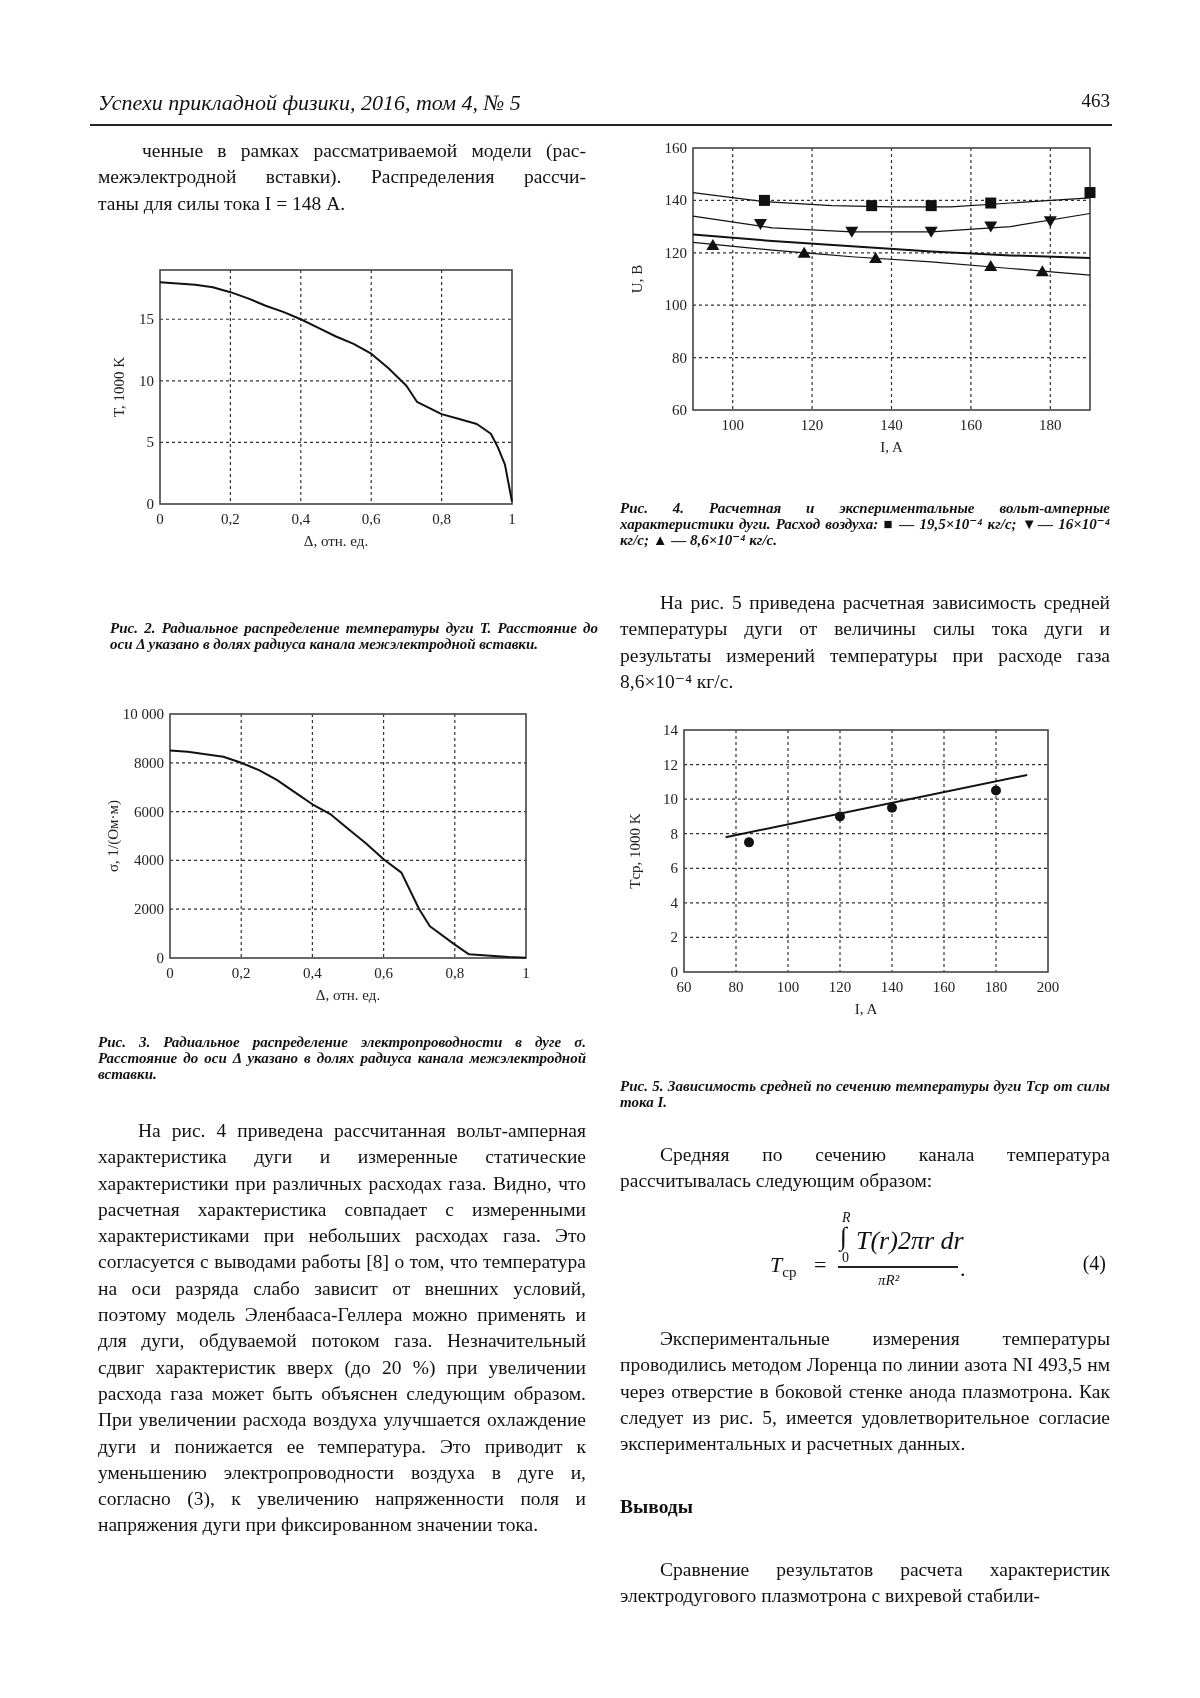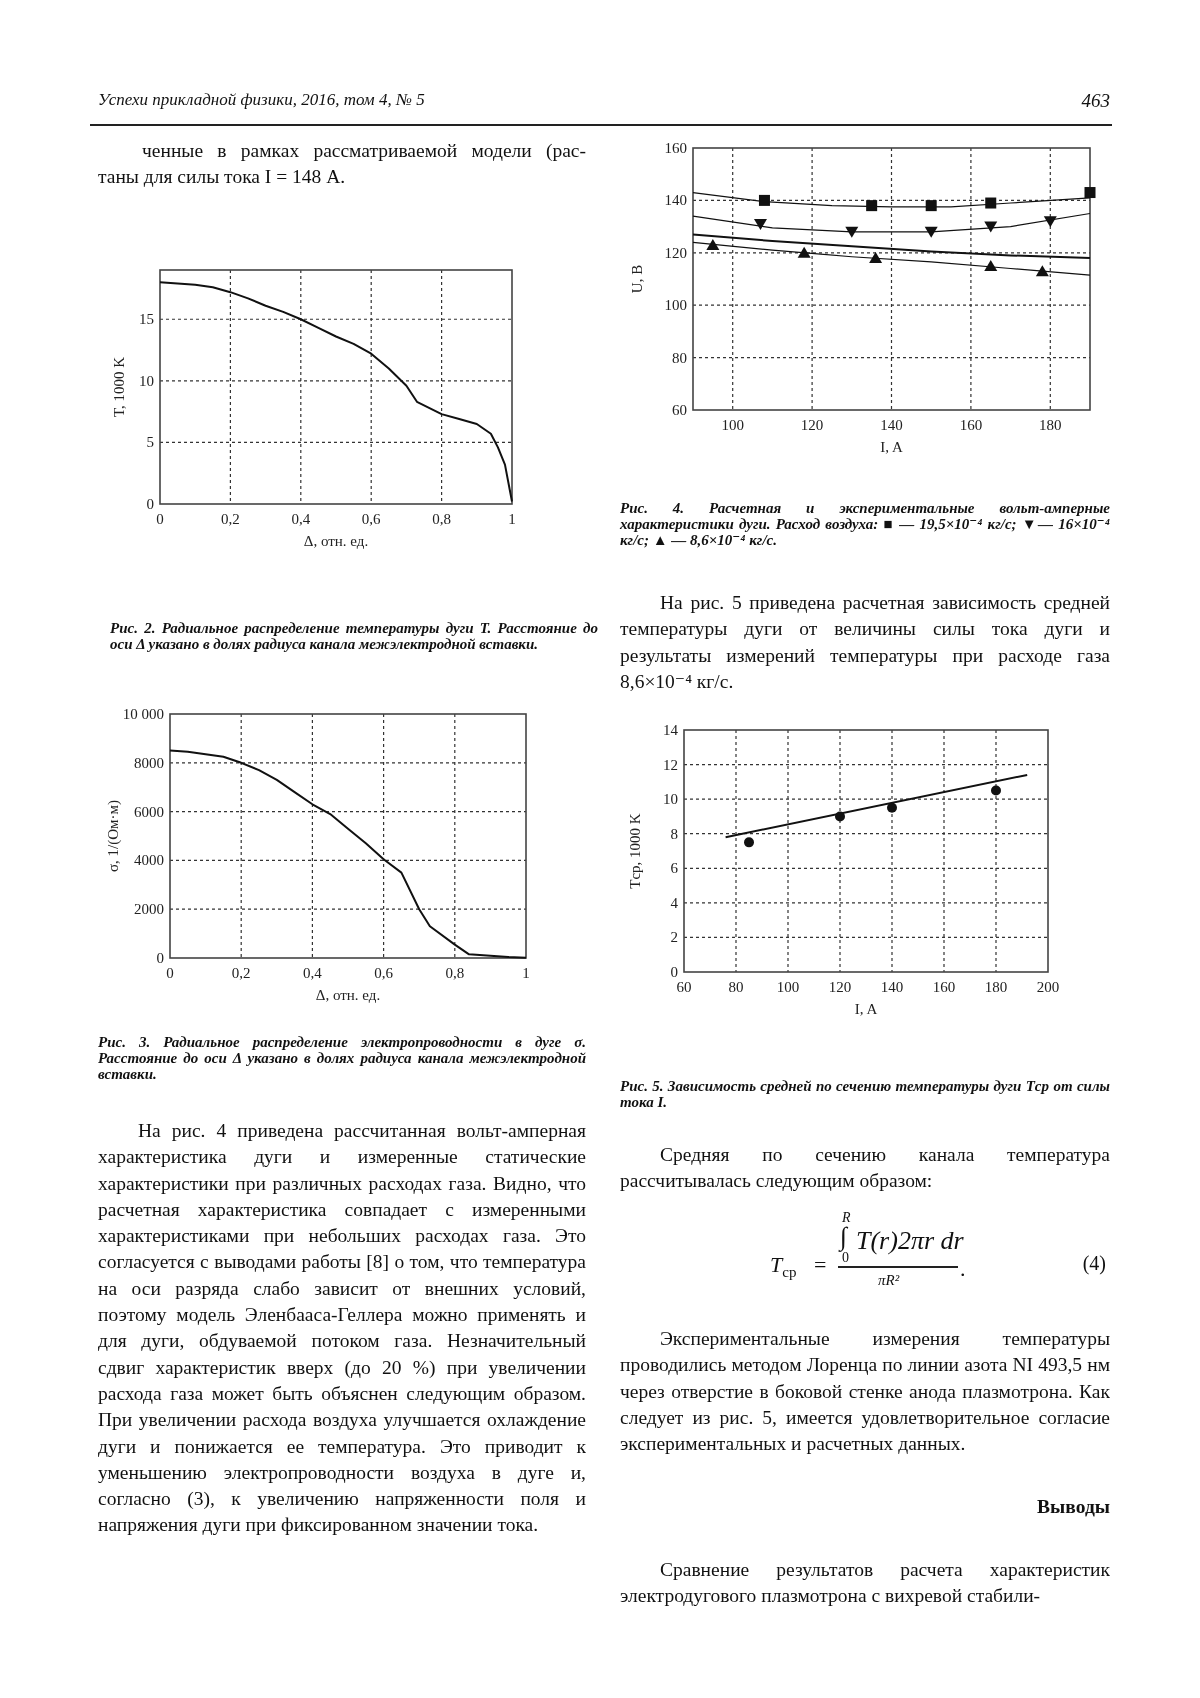--- a/index.html
+++ b/index.html
@@ -6,7 +6,7 @@
   body{width:1200px;height:1698px;position:relative;font-family:"Liberation Serif","DejaVu Serif",serif;color:#111;overflow:hidden;}
   .abs{position:absolute;}
   .header{left:98px;top:90px;width:1012px;height:30px;}
-  .header .journal{position:absolute;left:0;top:0;font-style:italic;font-size:17px;}
+  .header .journal{position:absolute;left:0;top:0;font-style:italic;font-size:22px;}
   .header .pageno{position:absolute;right:0;top:0;font-style:italic;font-size:19px;}
   .rule{left:90px;top:124px;width:1022px;height:2px;background:#222;}
   .para{font-size:19.5px;line-height:26.3px;text-align:justify;}

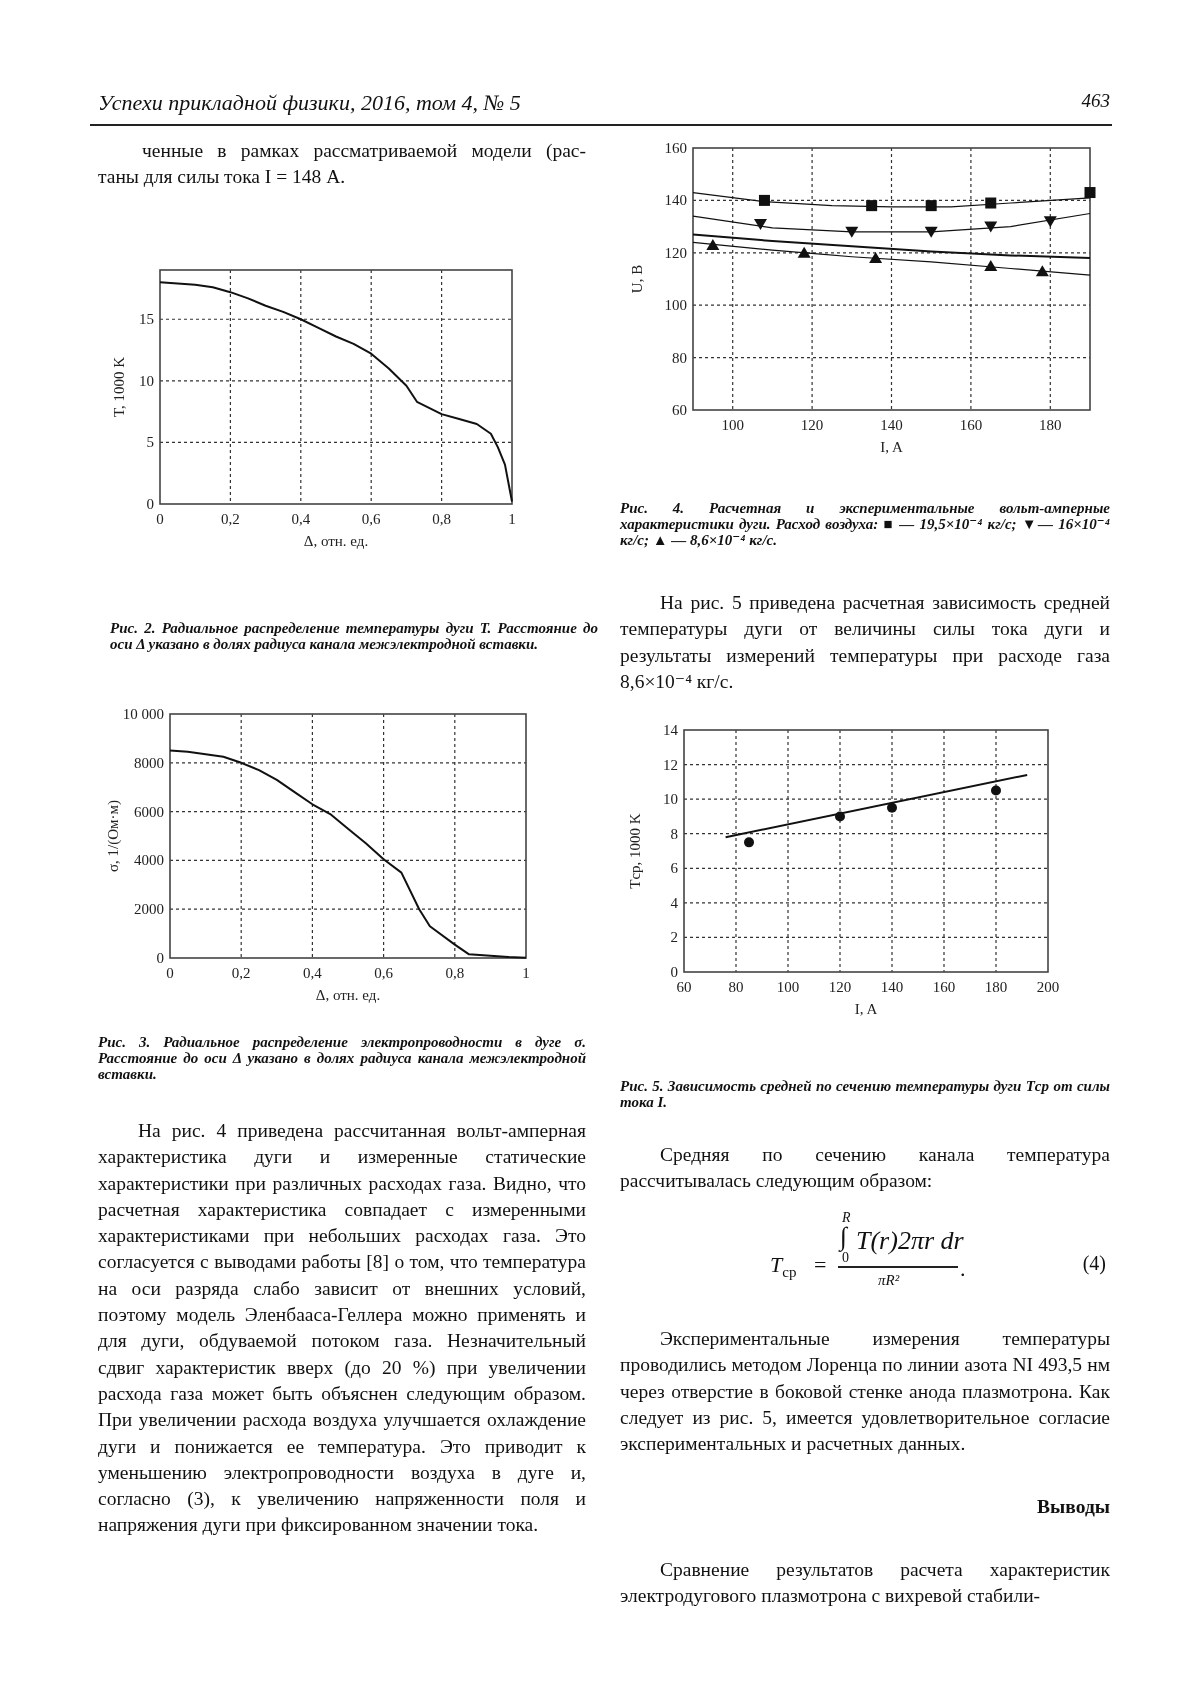--- a/index.html
+++ b/index.html
@@ -7,7 +7,7 @@
   .abs{position:absolute;}
   .header{left:98px;top:90px;width:1012px;height:30px;}
   .header .journal{position:absolute;left:0;top:0;font-style:italic;font-size:22px;}
-  .header .pageno{position:absolute;right:0;top:0;font-style:italic;font-size:19px;}
+  .header .pageno{position:absolute;right:0;top:0;font-size:19px;}
   .rule{left:90px;top:124px;width:1022px;height:2px;background:#222;}
   .para{font-size:19.5px;line-height:26.3px;text-align:justify;}
   .indent{text-indent:40px;}

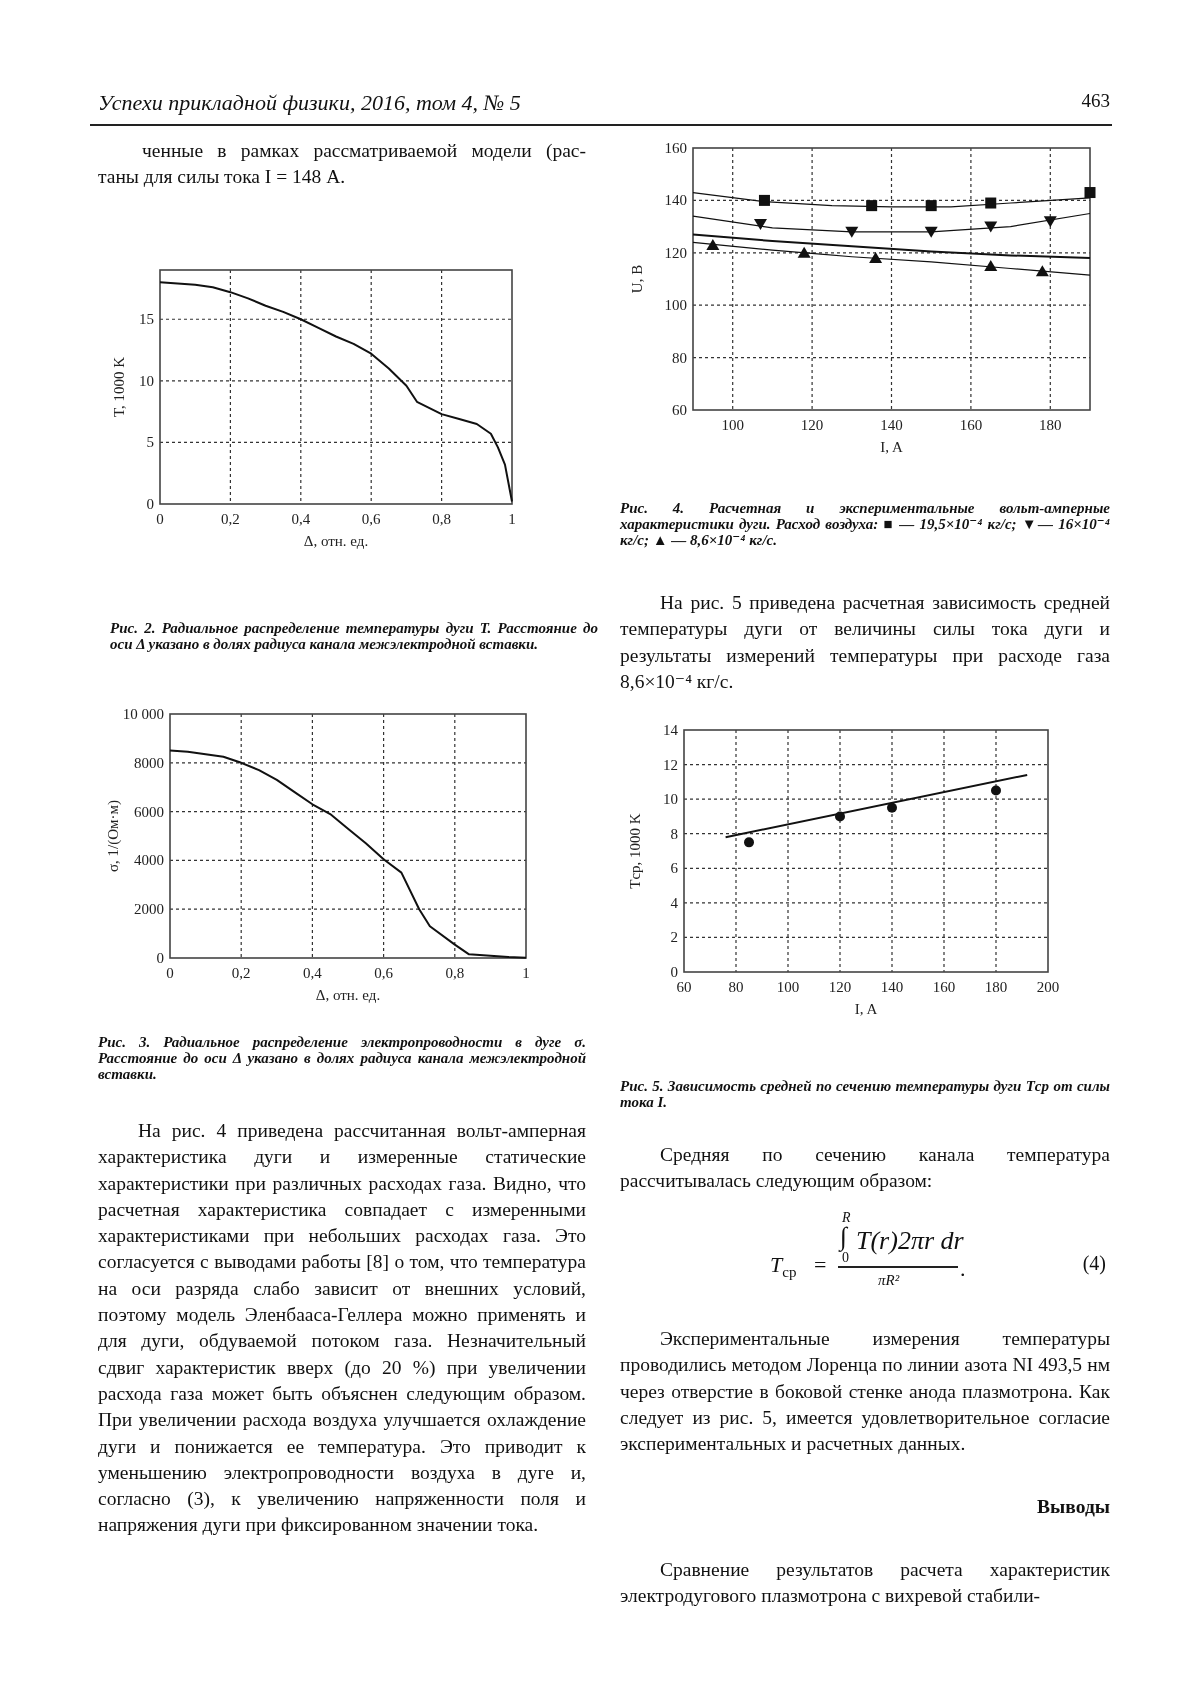--- a/index.html
+++ b/index.html
@@ -29,6 +29,7 @@
 
 <div class="abs para" style="left:98px;top:138px;width:488px;text-align:justify;">
   <div style="text-align-last:justify;margin-left:44px;">ченные в рамках рассматриваемой модели (рас-</div>
+  <div style="text-align-last:justify;">межэлектродной вставки). Распределения рассчи-</div>
   <div>таны для силы тока I = 148 А.</div>
 </div>
 

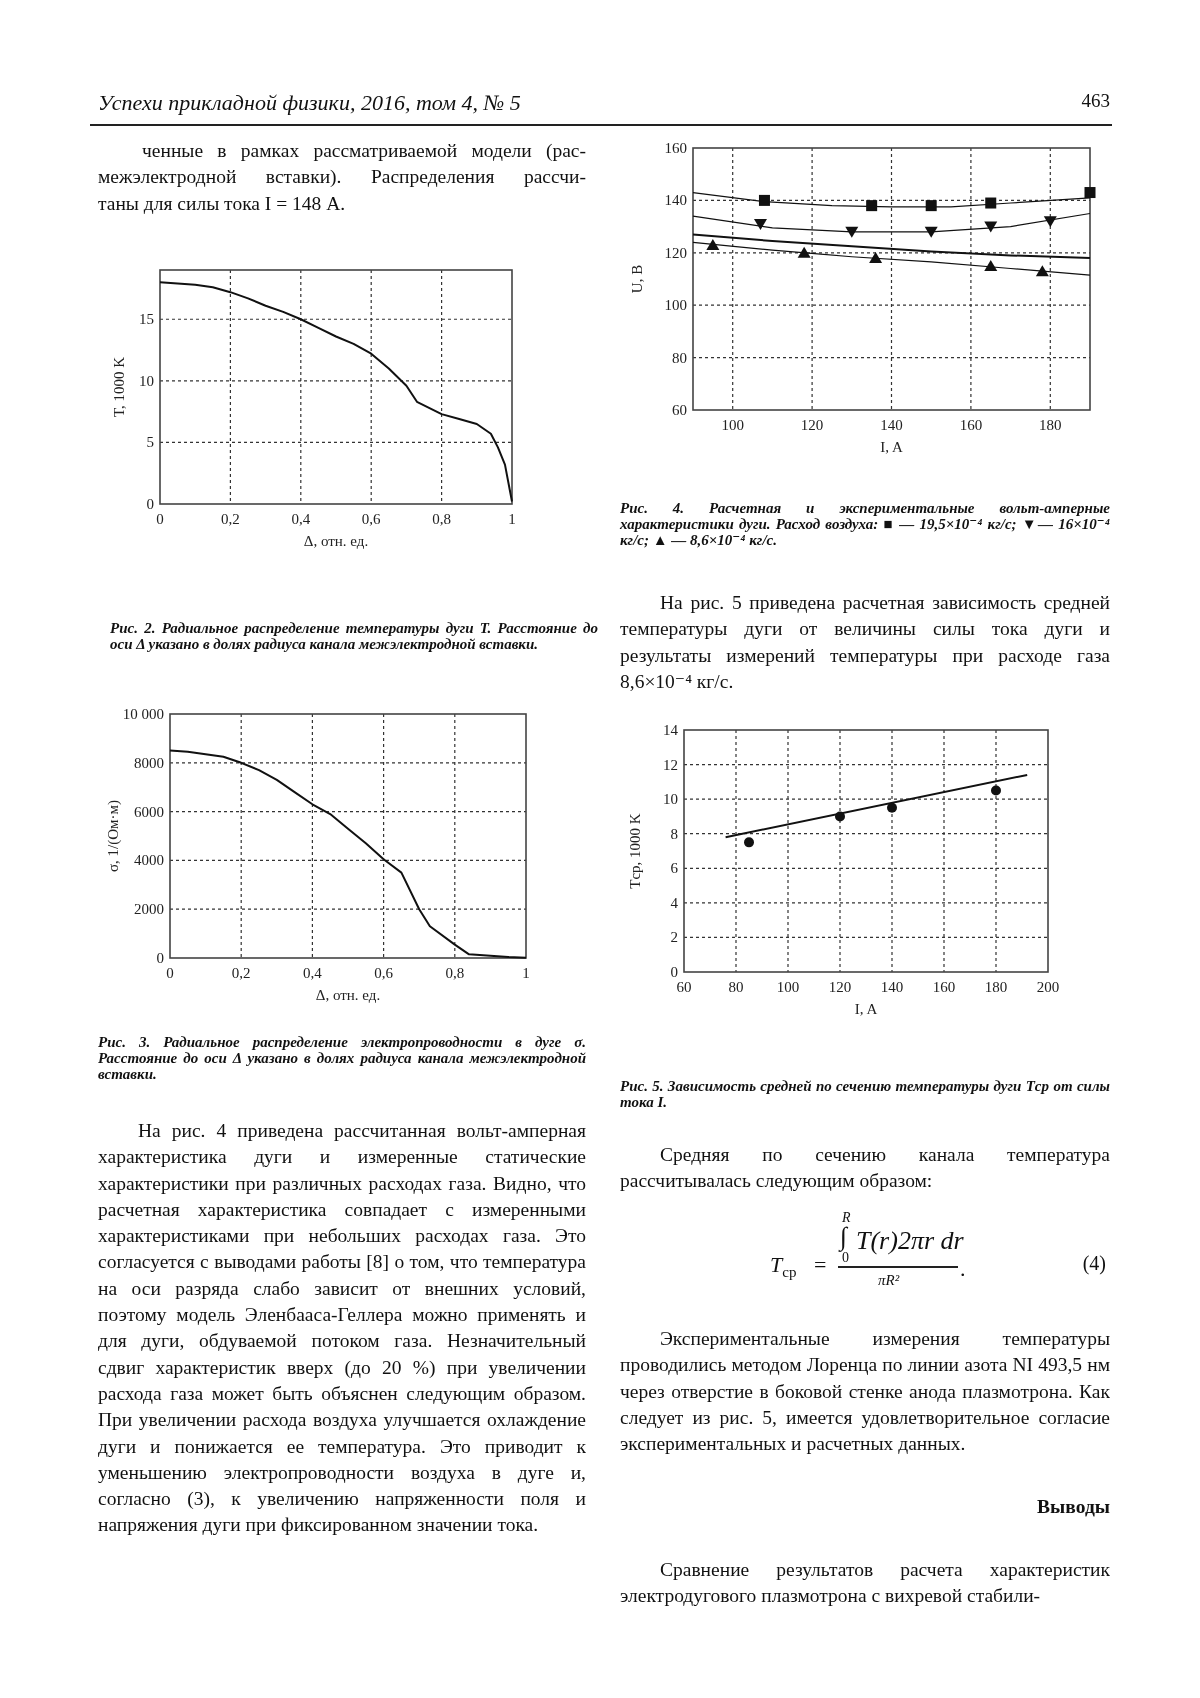--- a/index.html
+++ b/index.html
@@ -13,7 +13,7 @@
   .indent{text-indent:40px;}
   .caption{font-size:15px;line-height:16px;font-weight:bold;font-style:italic;text-align:justify;}
   svg text{font-family:"Liberation Serif","DejaVu Serif",serif;}
-  .heading{font-weight:bold;font-size:19.5px;text-align:right;}
+  .heading{font-weight:bold;font-size:19.5px;text-align:left;}
   .formula{font-family:"Liberation Serif",serif;}
   .it{font-style:italic;}
   sup,sub{font-size:70%;}

